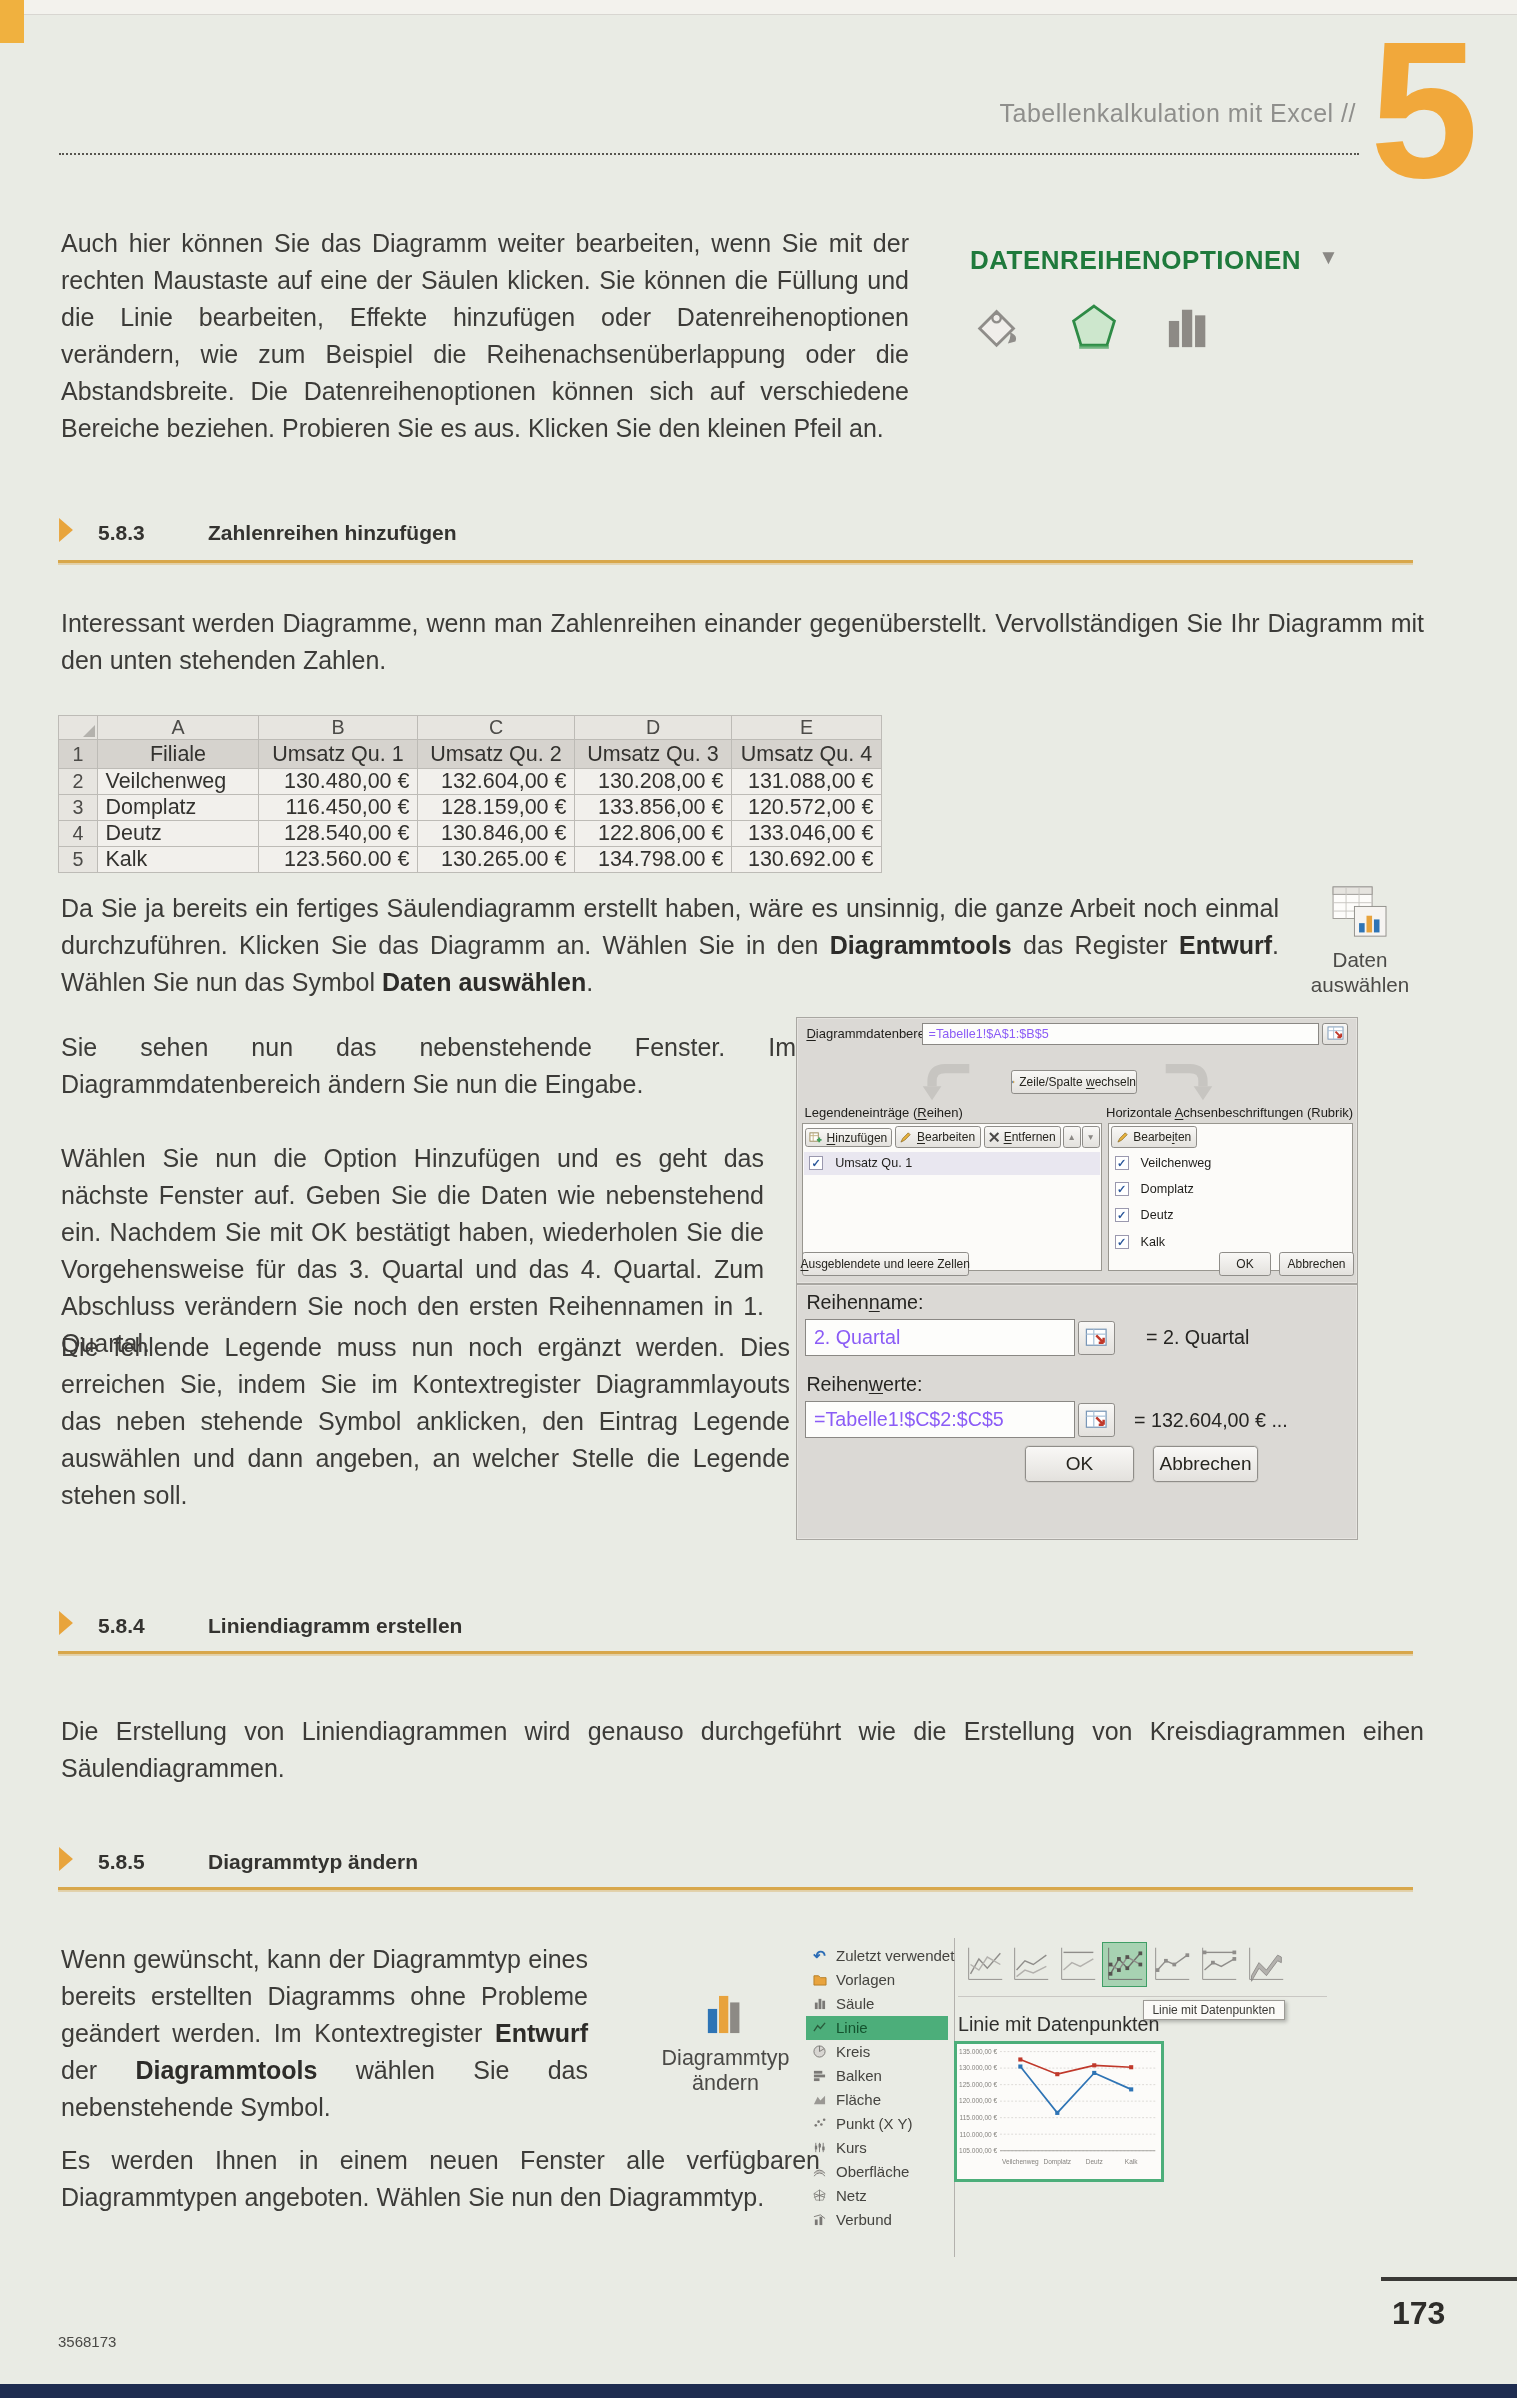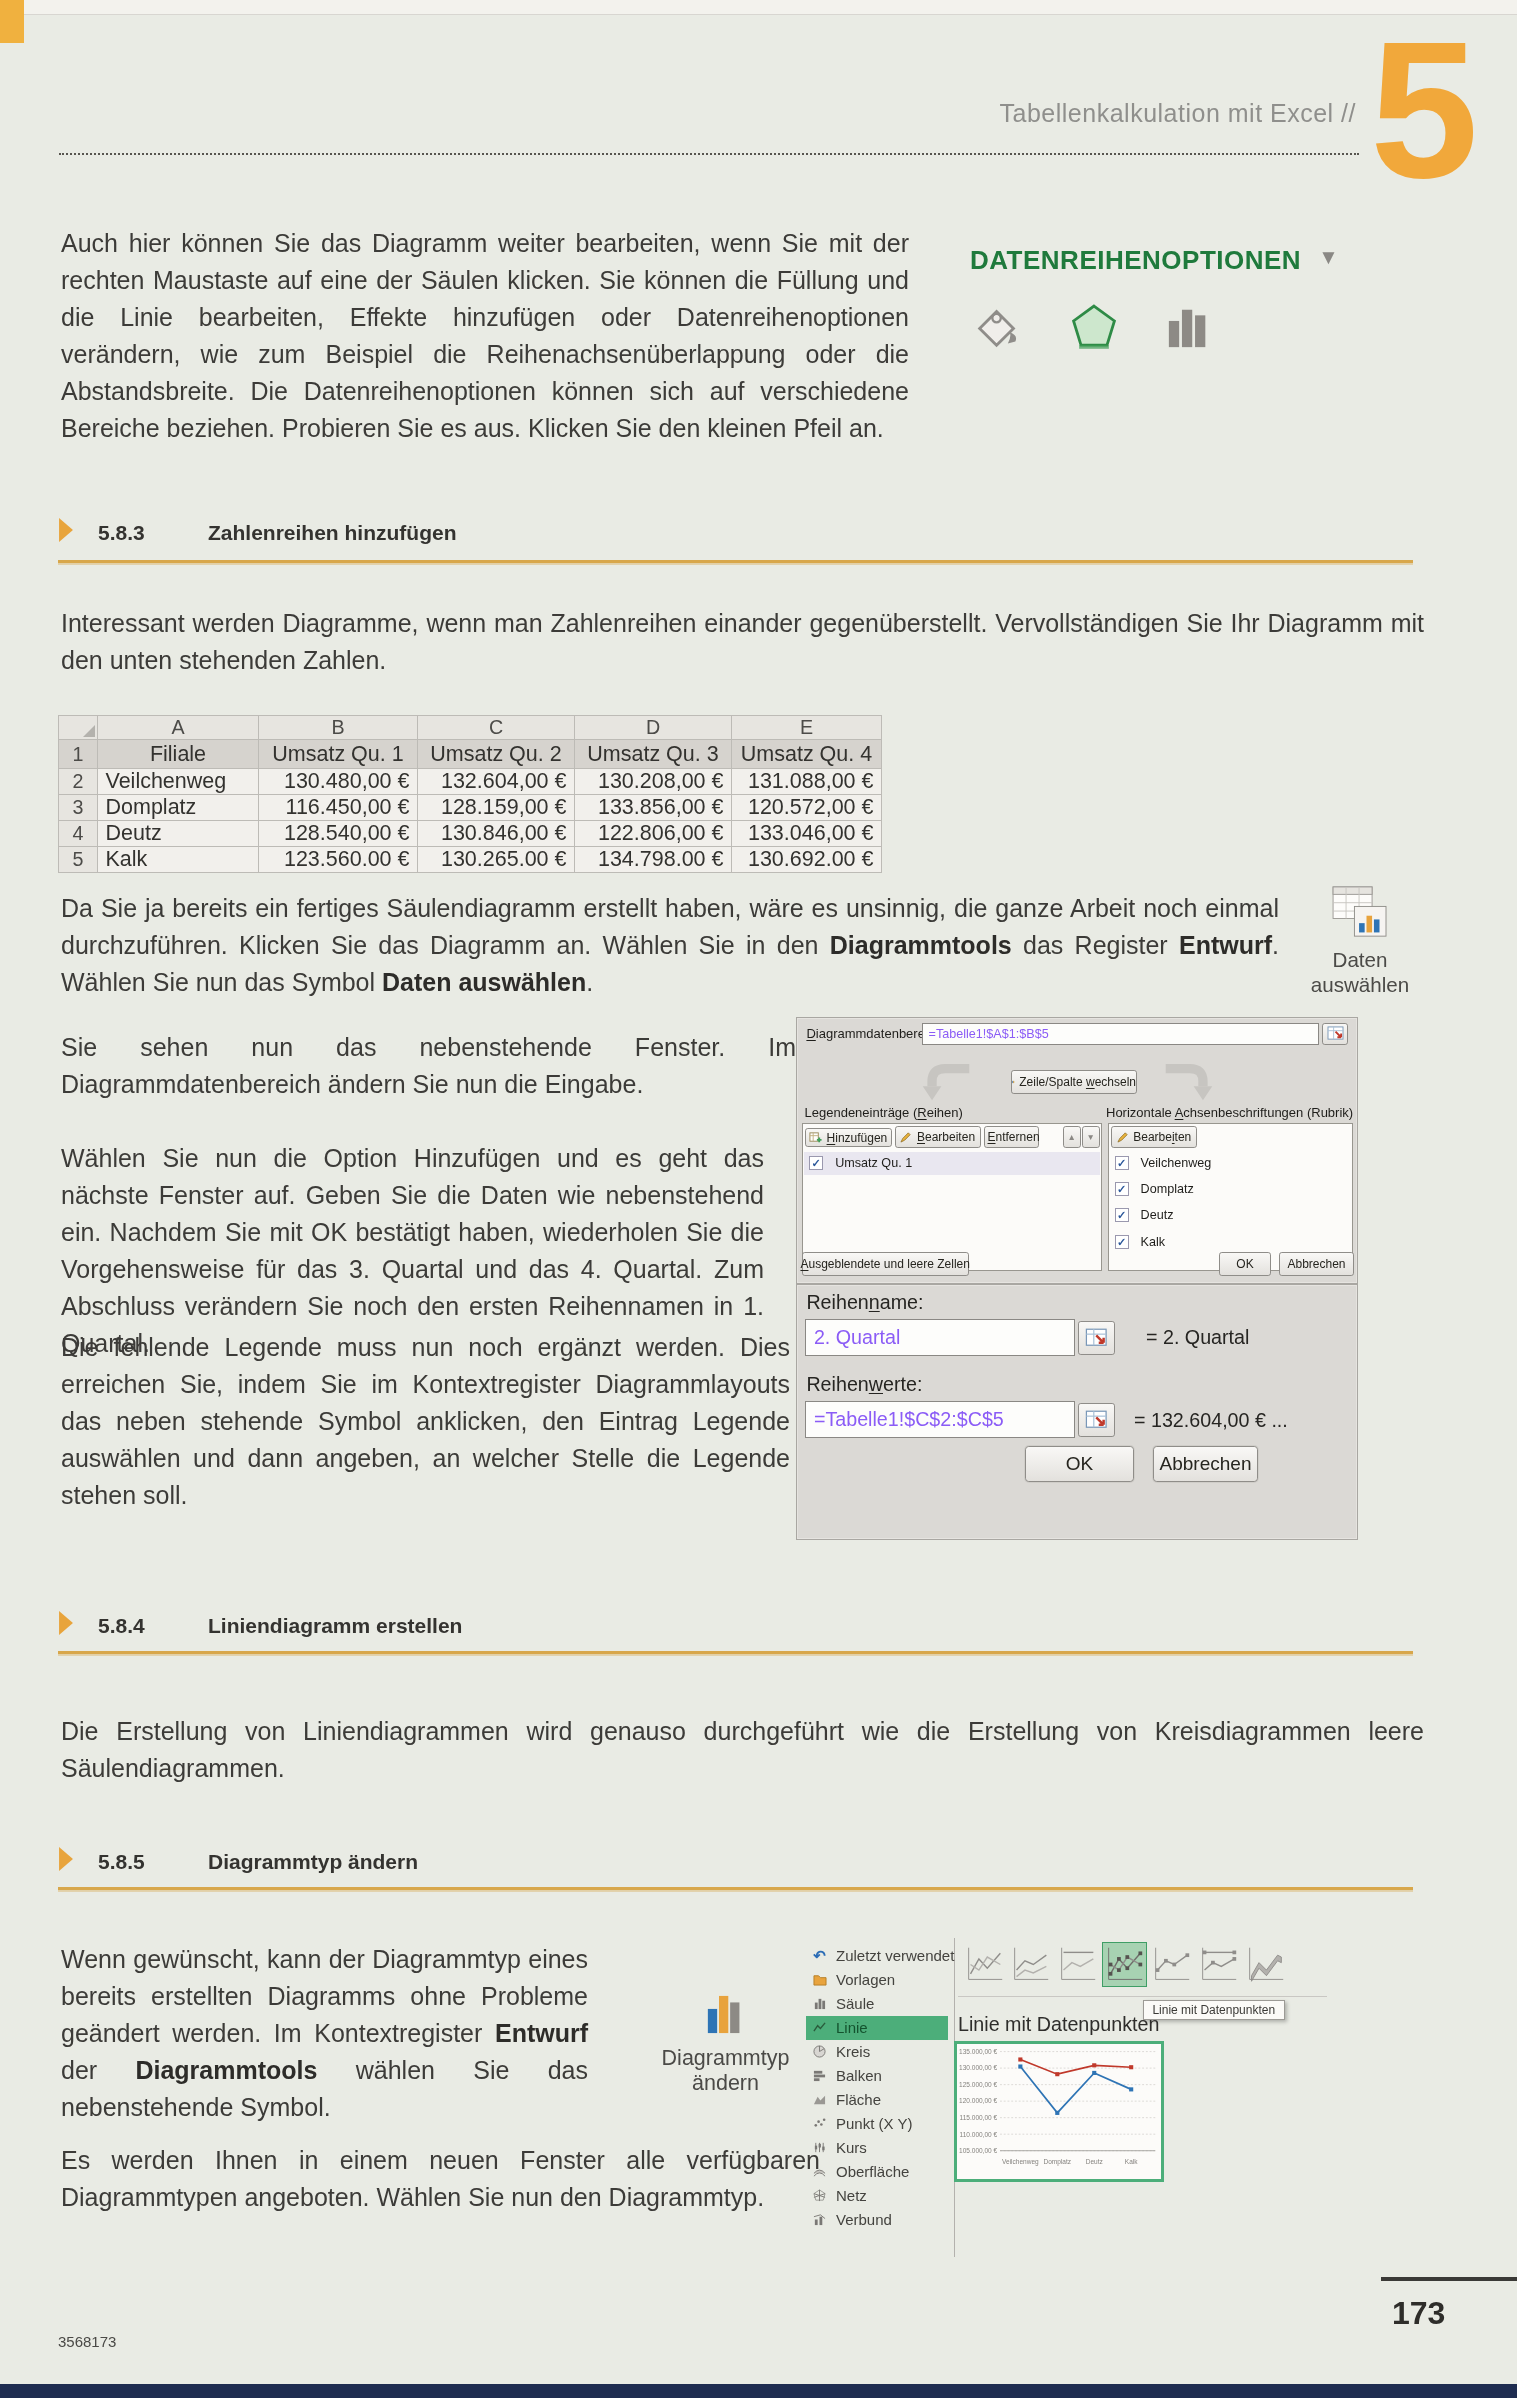--- a/index.html
+++ b/index.html
@@ -249,7 +249,7 @@
         </svg>
       <span><u>B</u>earbeiten</span>
     </div>
-    <div class="btn" style="left:181px;top:1.9px;width:55px;height:22.5px">
+    <div class="btn" style="left:181px;top:1.9px;width:77px;height:22.5px">
       <svg width="10.3" height="10.3" viewBox="0 0 11 11">
           <path d="M1 1 L10 10 M10 1 L1 10" stroke="#4a4948" stroke-width="2.2"></path>
         </svg>

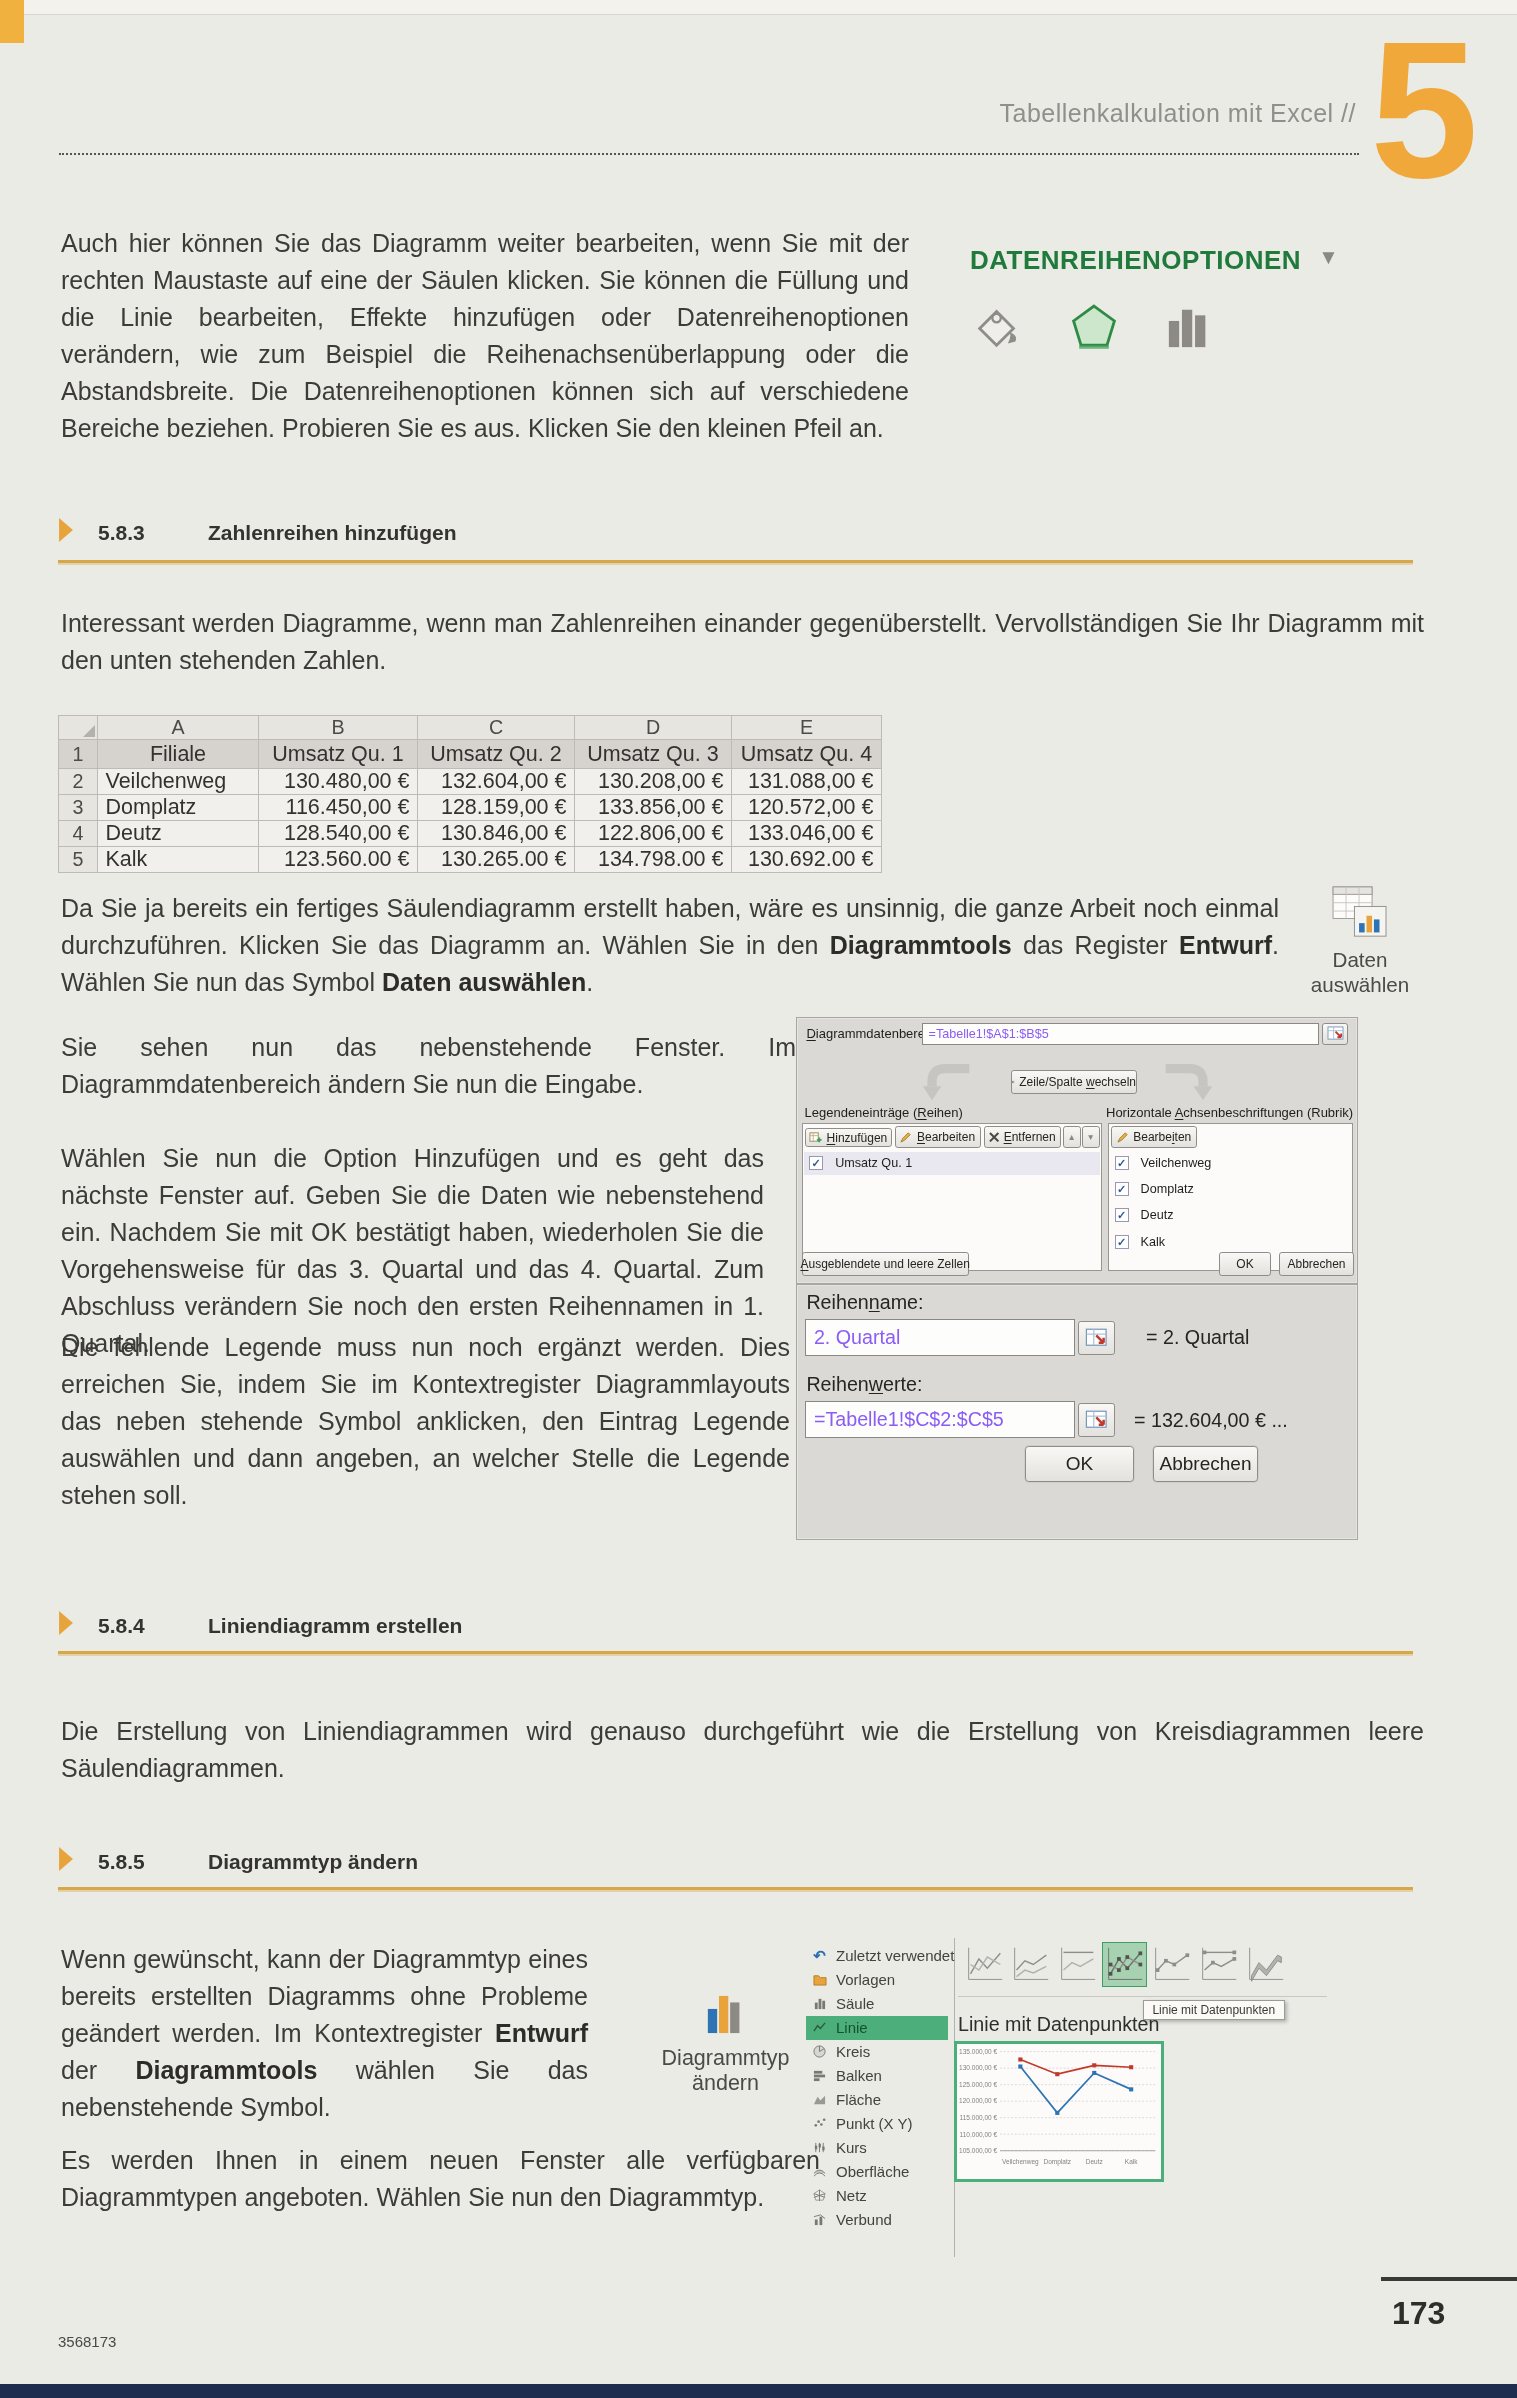--- a/index.html
+++ b/index.html
@@ -336,7 +336,7 @@
   <span>Liniendiagramm erstellen</span>
 </div>
 <div class="sec-rule" style="left:58px;top:1651px;width:1355px"></div>
-<p class="para abs" style="left:61px;top:1713px;width:1363px">Die Erstellung von Liniendiagrammen wird genauso durchgeführt wie die Erstellung von Kreisdiagrammen leere Säulendiagrammen.</p>
+<p class="para abs" style="left:61px;top:1713px;width:1363px">Die Erstellung von Liniendiagrammen wird genauso durchgeführt wie die Erstellung von Kreisdiagrammen eihen Säulendiagrammen.</p>
 
 <div class="sec-head" style="left:58px;top:1846px">
   <span><svg width="16" height="26" viewBox="0 0 17 28">

